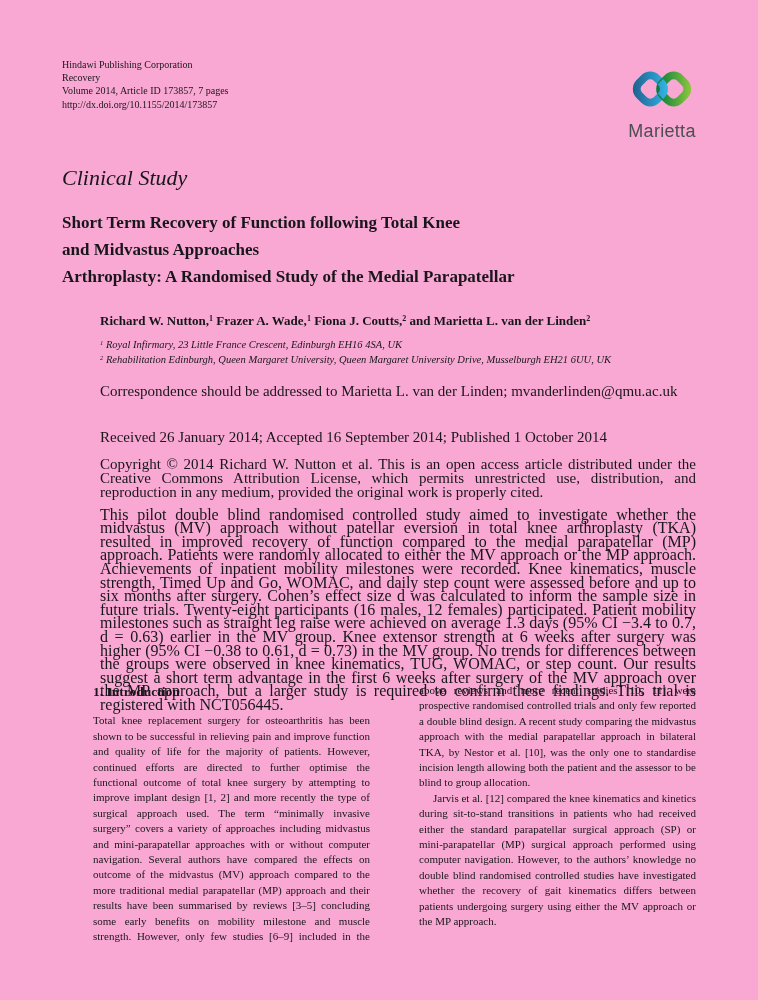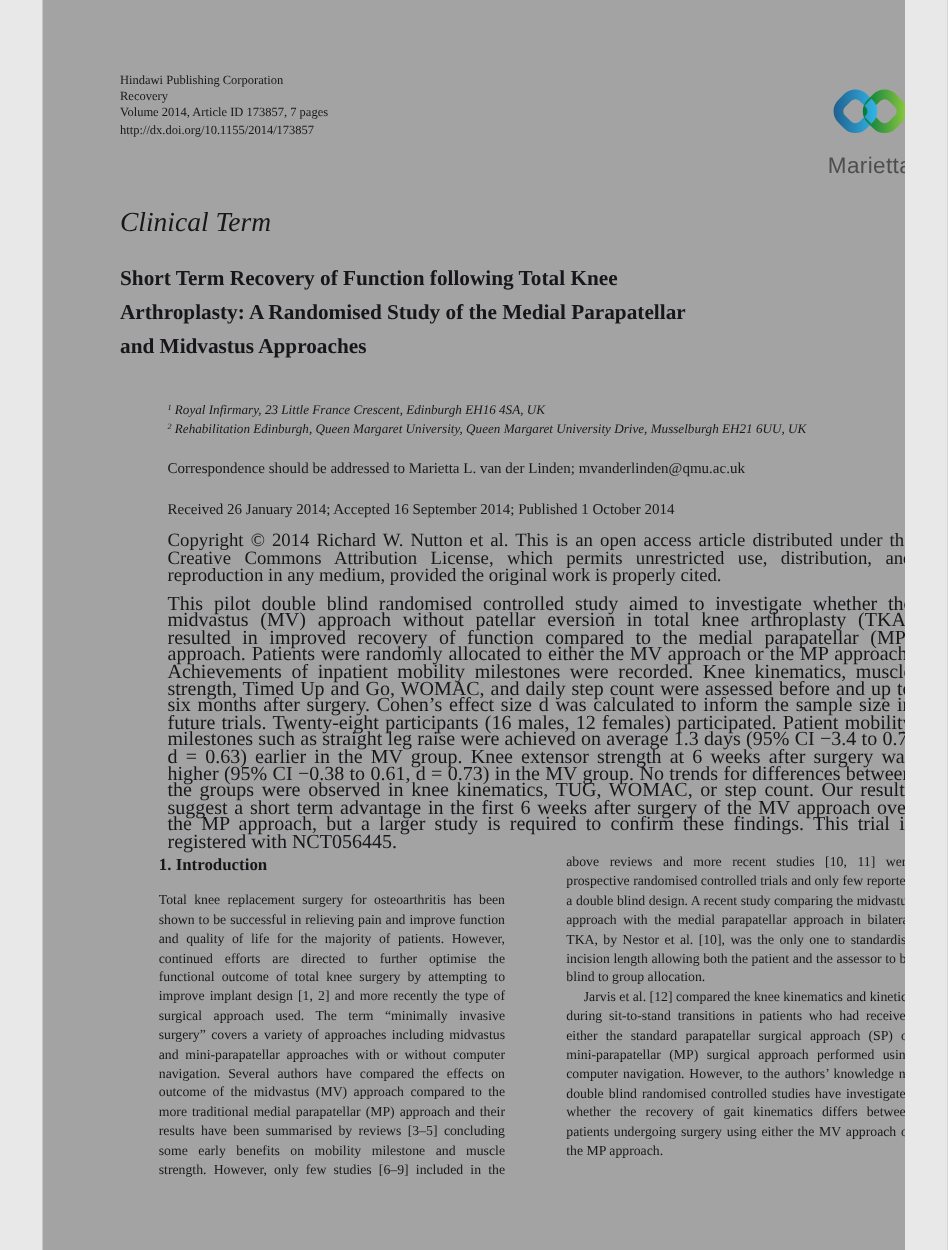--- a/index.html
+++ b/index.html
@@ -4,8 +4,8 @@
 <style>
   html,body { margin:0; padding:0; background:#e8e8e8; }
   .page {
-    position:relative; width:690px; height:1000px; margin:0 auto;
-    background:#a3a3a3; font-family:"Liberation Serif", serif; color:#18161a;
+    position:relative; width:758px; height:1000px; margin:0 auto;
+    background:#f9a8d4; font-family:"Liberation Serif", serif; color:#18161a;
     overflow:hidden;
   }
   

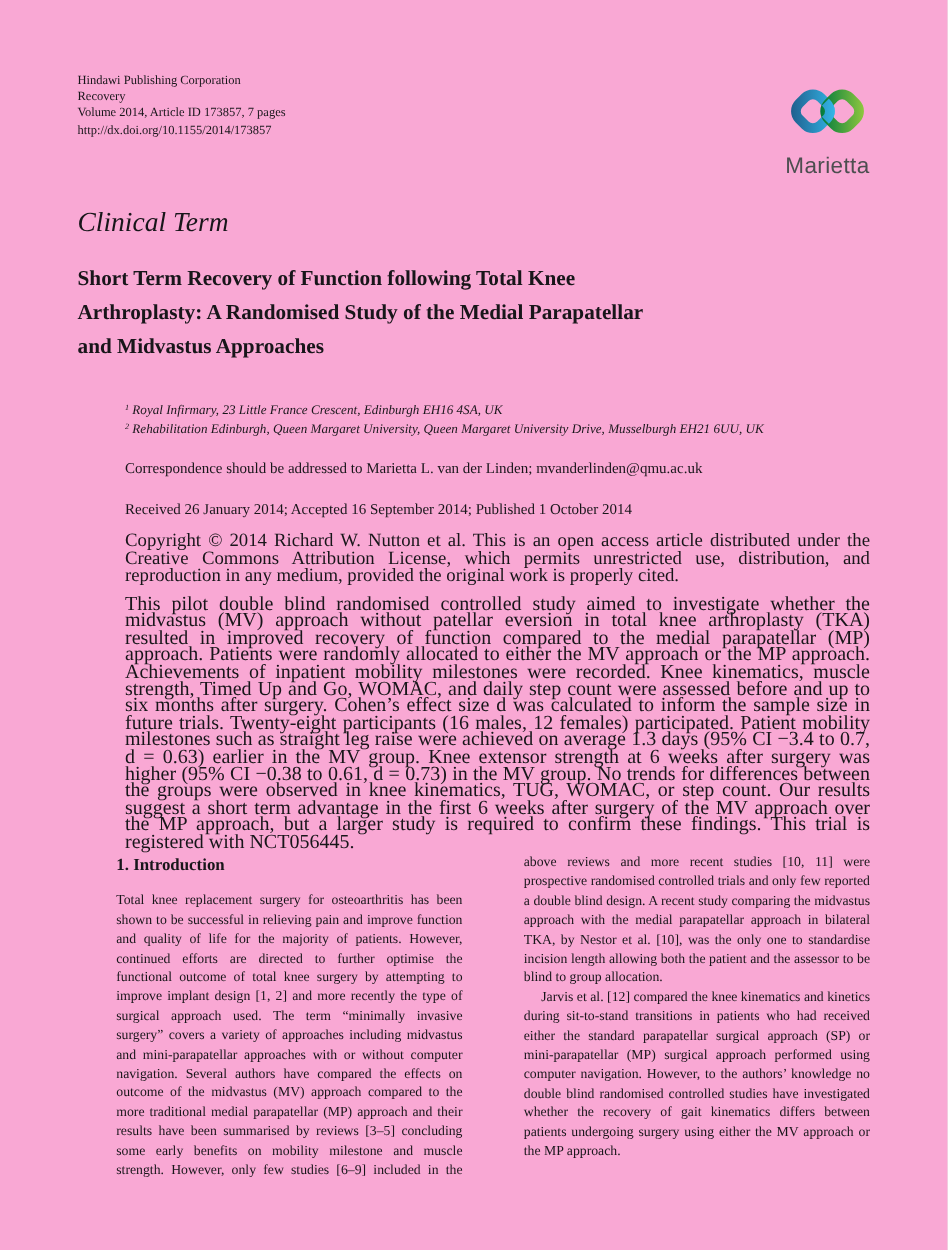--- a/index.html
+++ b/index.html
@@ -70,7 +70,7 @@
     <div class="logo-word">Marietta</div>
   </div>
 
-  <div class="section-label">Clinical Term</div>
+  <div class="section-label">Clinical Study</div>
   <h1 class="article-title">
     <span>Short Term Recovery of Function following Total Knee</span>
     <span>Arthroplasty: A Randomised Study of the Medial Parapatellar</span>

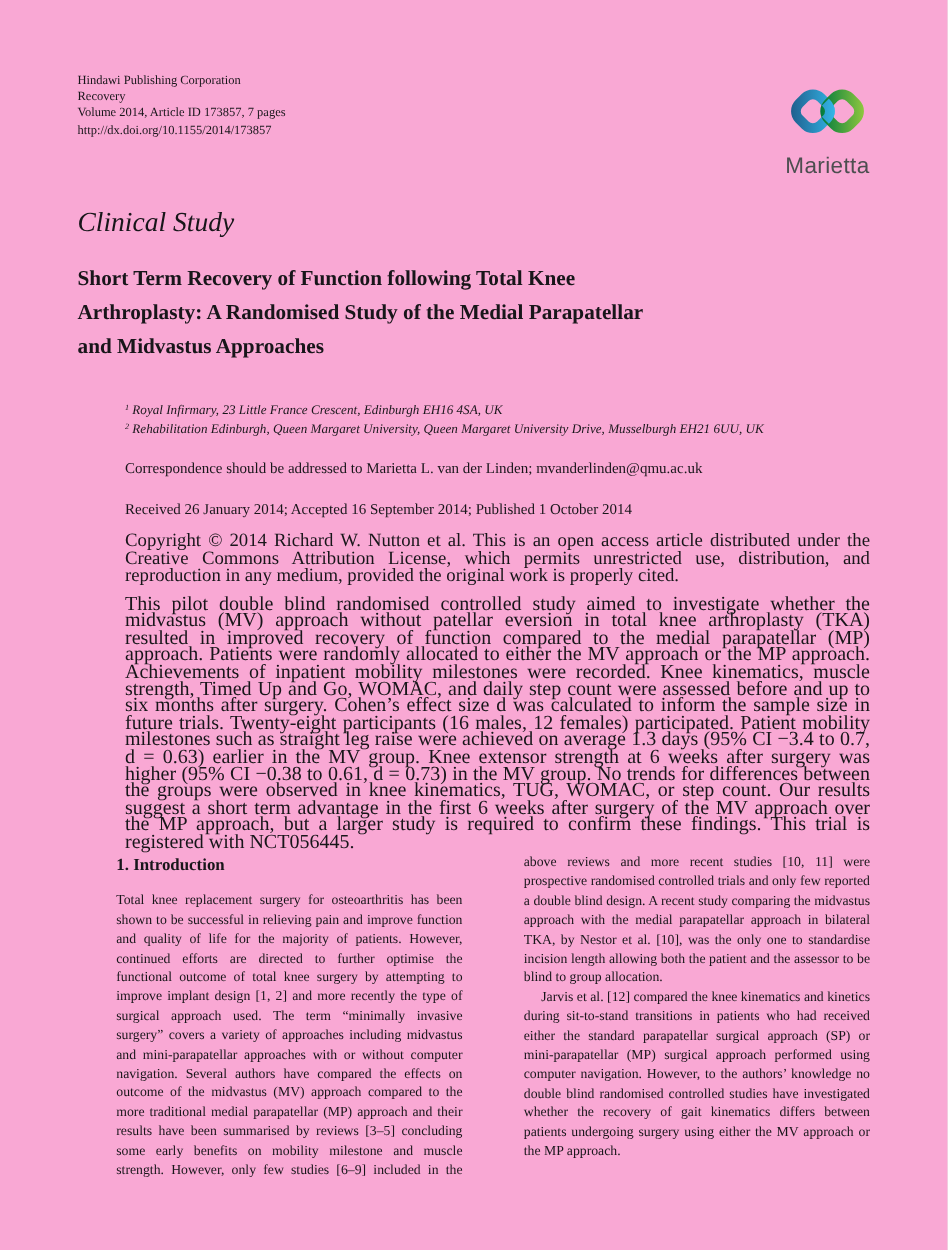--- a/index.html
+++ b/index.html
@@ -73,8 +73,8 @@
   <div class="section-label">Clinical Study</div>
   <h1 class="article-title">
     <span>Short Term Recovery of Function following Total Knee</span>
+    <span>and Midvastus Approaches</span>
     <span>Arthroplasty: A Randomised Study of the Medial Parapatellar</span>
-    <span>and Midvastus Approaches</span>
   </h1>
 
   <div class="meta">

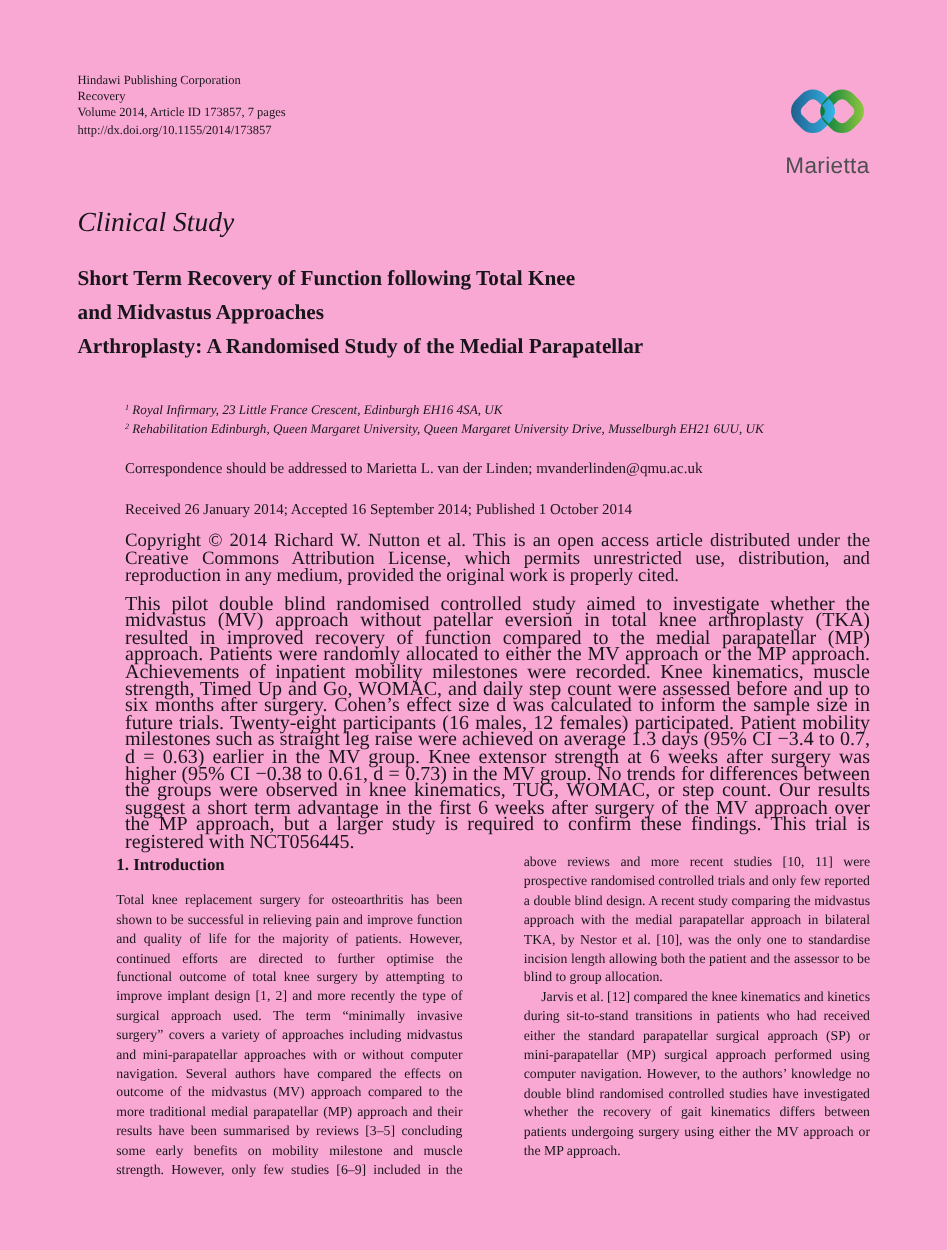--- a/index.html
+++ b/index.html
@@ -78,6 +78,9 @@
   </h1>
 
   <div class="meta">
+    <div class="authors">
+      <span>Richard W. Nutton,</span><span class="supn">1</span><span> Frazer A. Wade,</span><span class="supn">1</span><span> Fiona J. Coutts,</span><span class="supn">2</span><span> and Marietta L. van der Linden</span><span class="supn">2</span>
+    </div>
 
     <div class="affiliations">
       <div><span class="supn">1</span><span> Royal Infirmary, 23 Little France Crescent, Edinburgh EH16 4SA, UK</span></div>

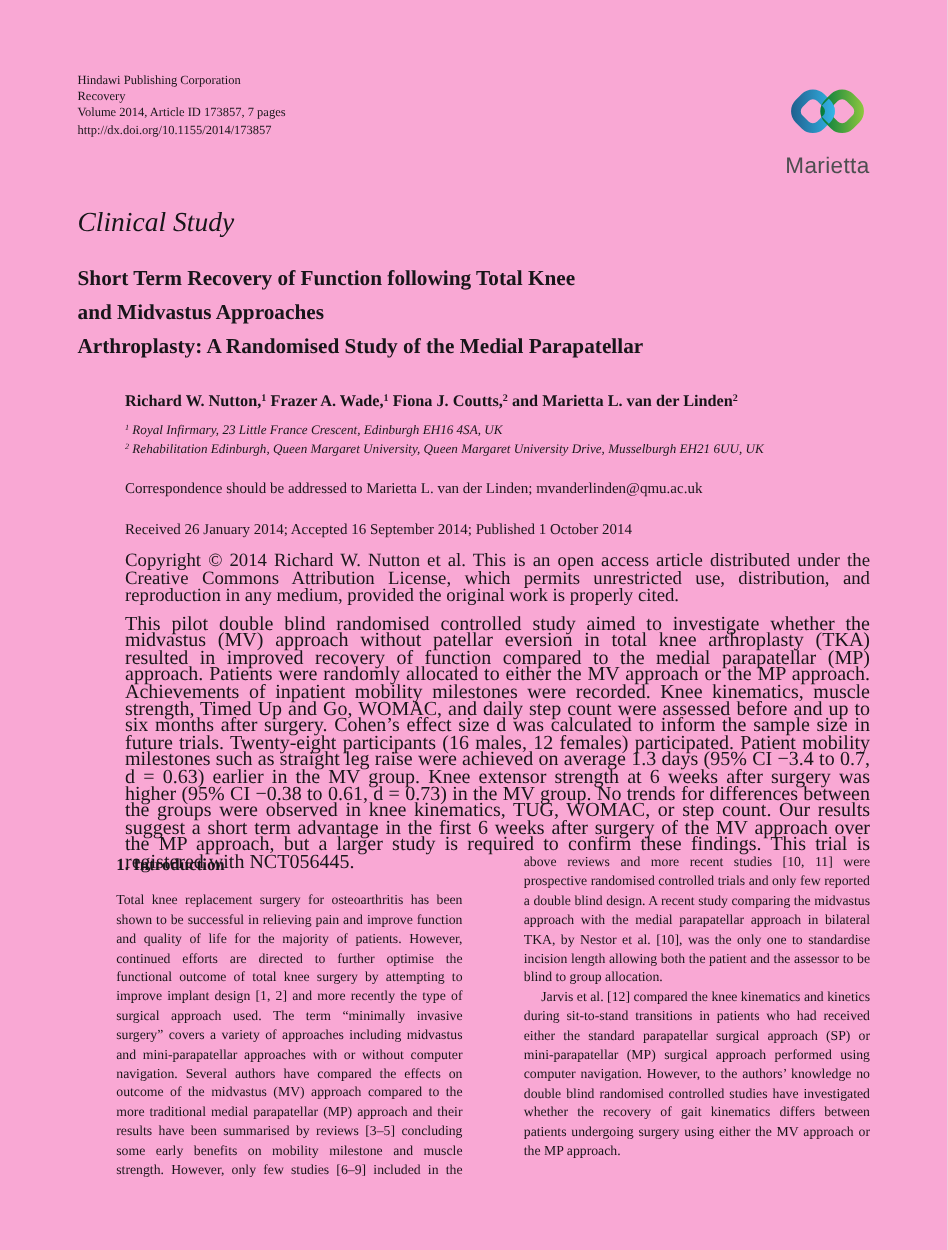--- a/index.html
+++ b/index.html
@@ -21,7 +21,7 @@
   .authors { font-size:13px; font-weight:bold; }
   .supn { font-size:62%; position:relative; top:-0.45em; }
   .affiliations { margin-top:9px; font-size:10.5px; font-style:italic; line-height:14px; }
-  .meta-line { font-size:12px; }
+  .meta-line { font-size:15px; }
   .mt-corr { margin-top:15px; }
   .mt-hist { margin-top:18px; }
   .mt-ed   { margin-top:13px; }

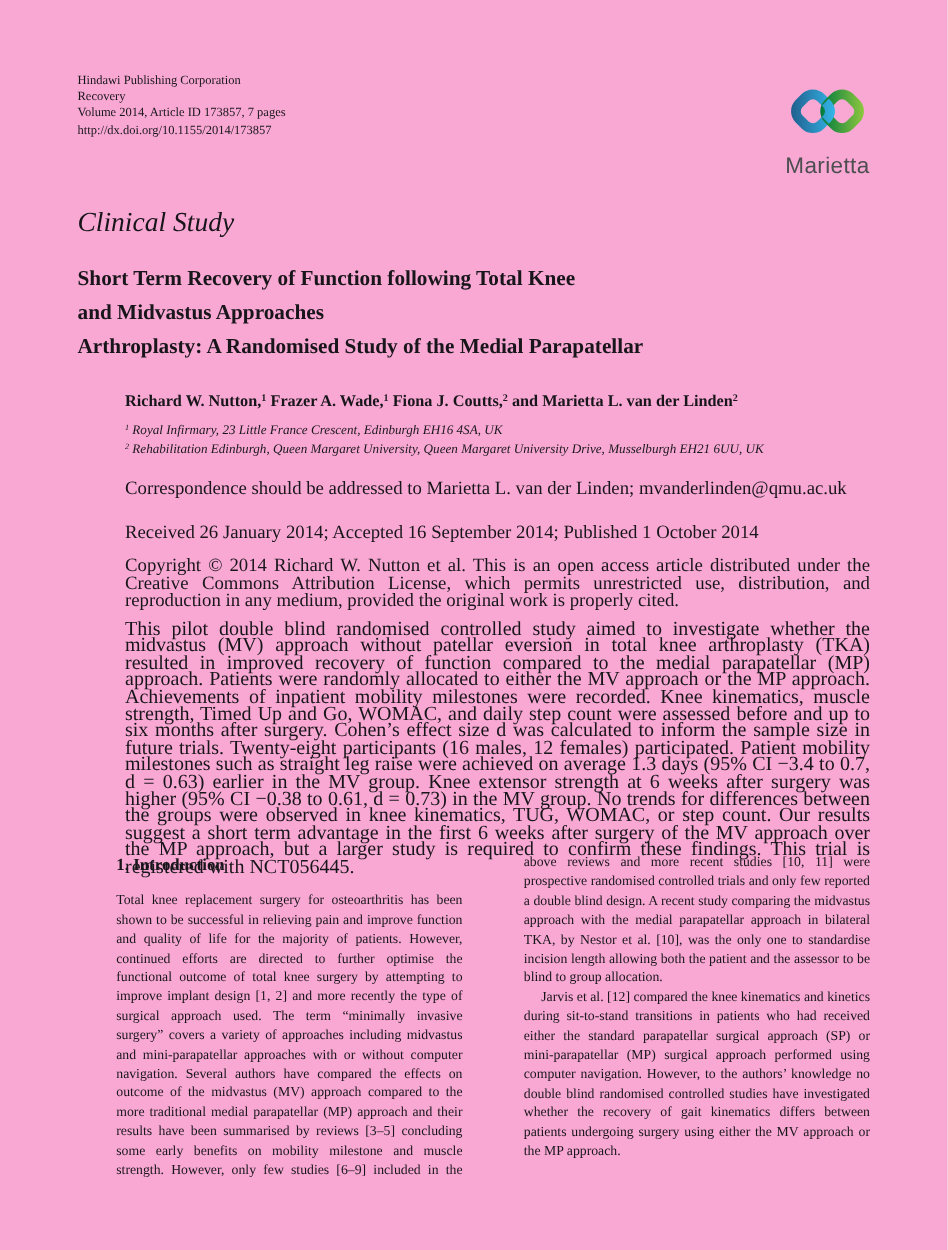--- a/index.html
+++ b/index.html
@@ -23,7 +23,7 @@
   .affiliations { margin-top:9px; font-size:10.5px; font-style:italic; line-height:14px; }
   .meta-line { font-size:15px; }
   .mt-corr { margin-top:15px; }
-  .mt-hist { margin-top:18px; }
+  .mt-hist { margin-top:29px; }
   .mt-ed   { margin-top:13px; }
   .copyright { margin-top:11px; font-size:15px; line-height:14.2px; text-align:justify; }
   .abstract  { margin-top:8px;  font-size:16px; line-height:13.6px; text-align:justify; }

